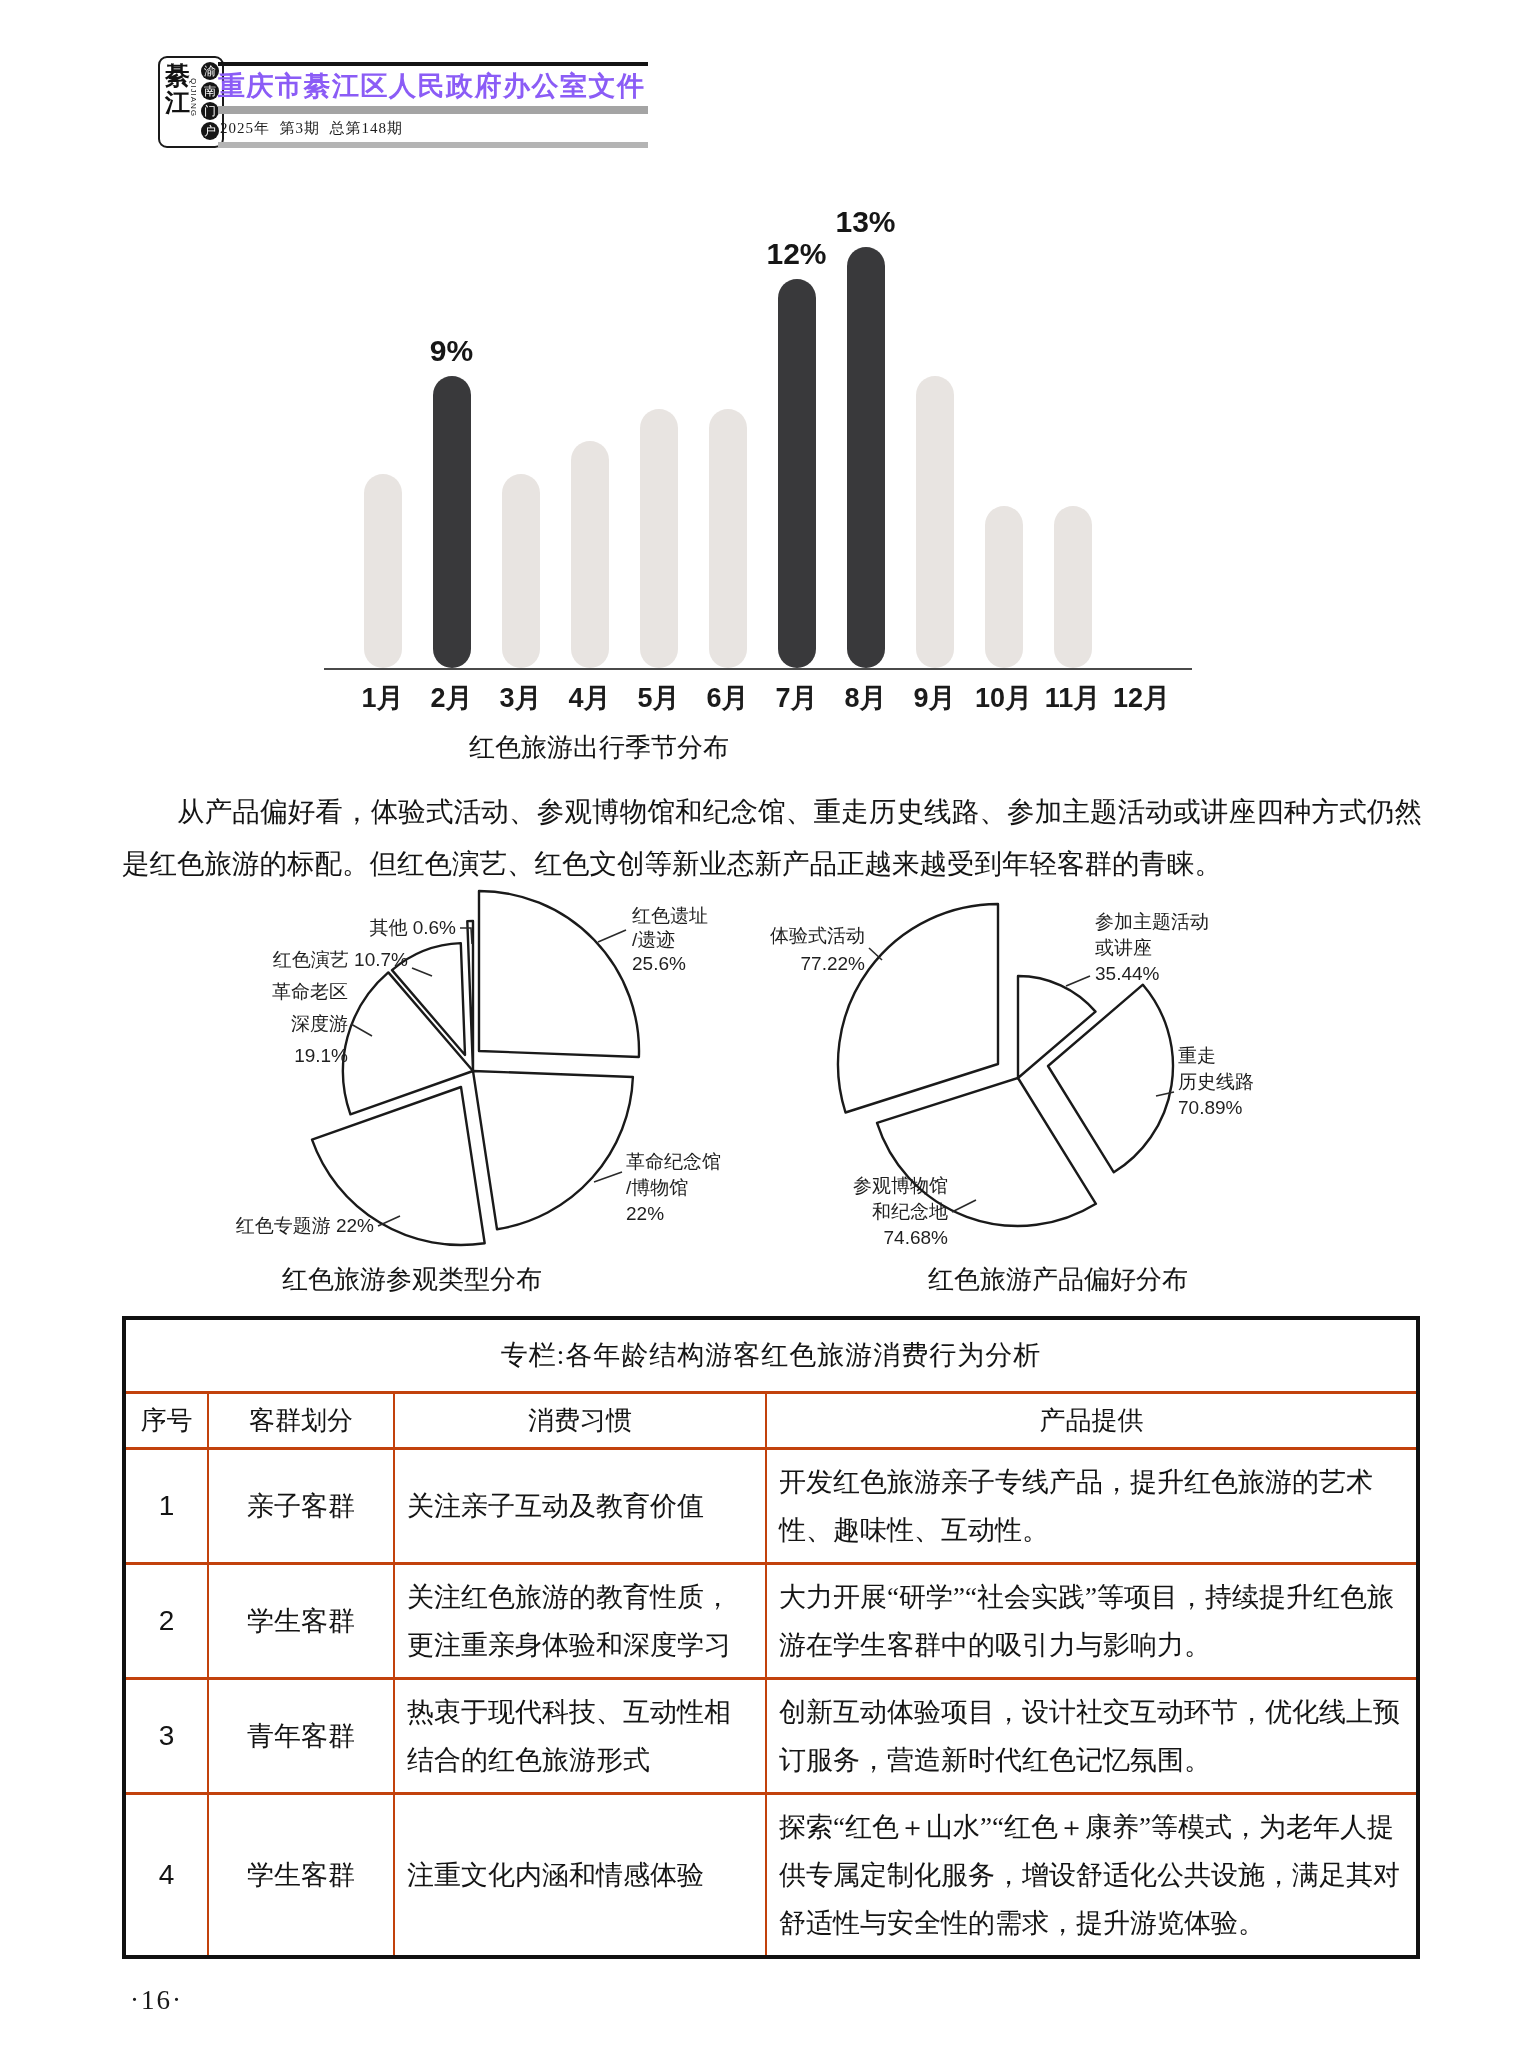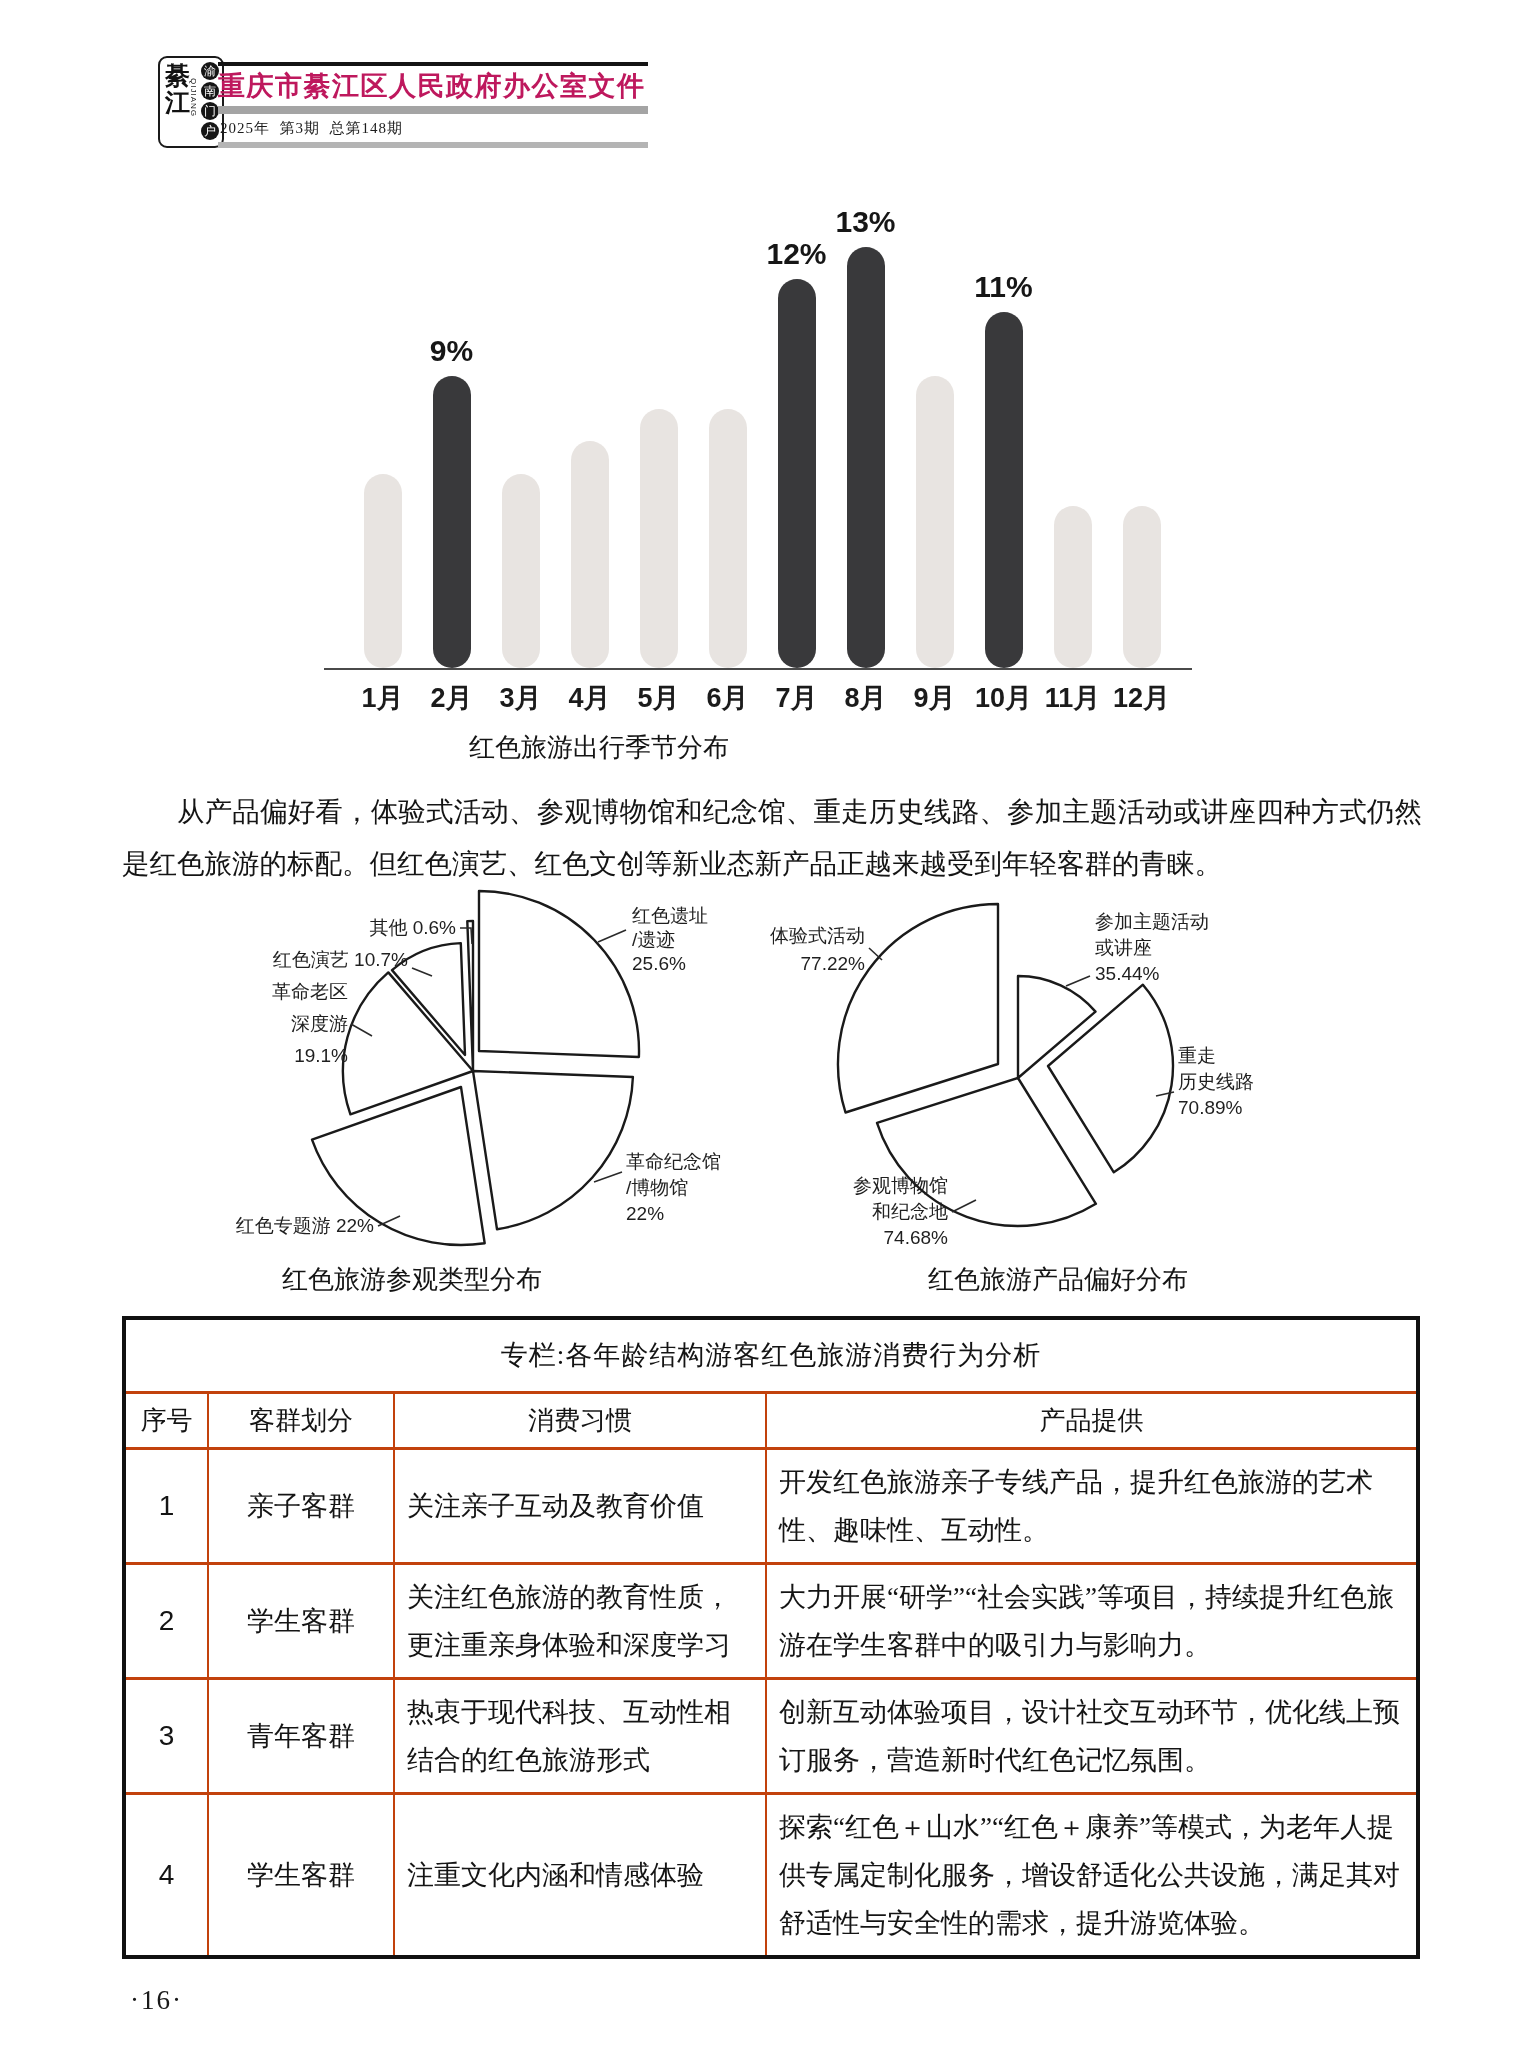--- a/index.html
+++ b/index.html
@@ -31,7 +31,7 @@
   .header-topline { height:4px; background:#141414; }
   .header-title {
     font-size:27px; font-weight:bold; letter-spacing:1.5px; line-height:36px;
-    margin-top:2px; white-space:nowrap; color:#be185d;
+    margin-top:2px; white-space:nowrap; color:#8b5cf6;
   }
   .header-bar1 { height:8px; background:#a4a4a4; margin-top:2px; }
   .header-issue { font-size:15px; letter-spacing:1px; padding:5px 0 4px 2px; white-space:pre; color:#1c1c1c; }

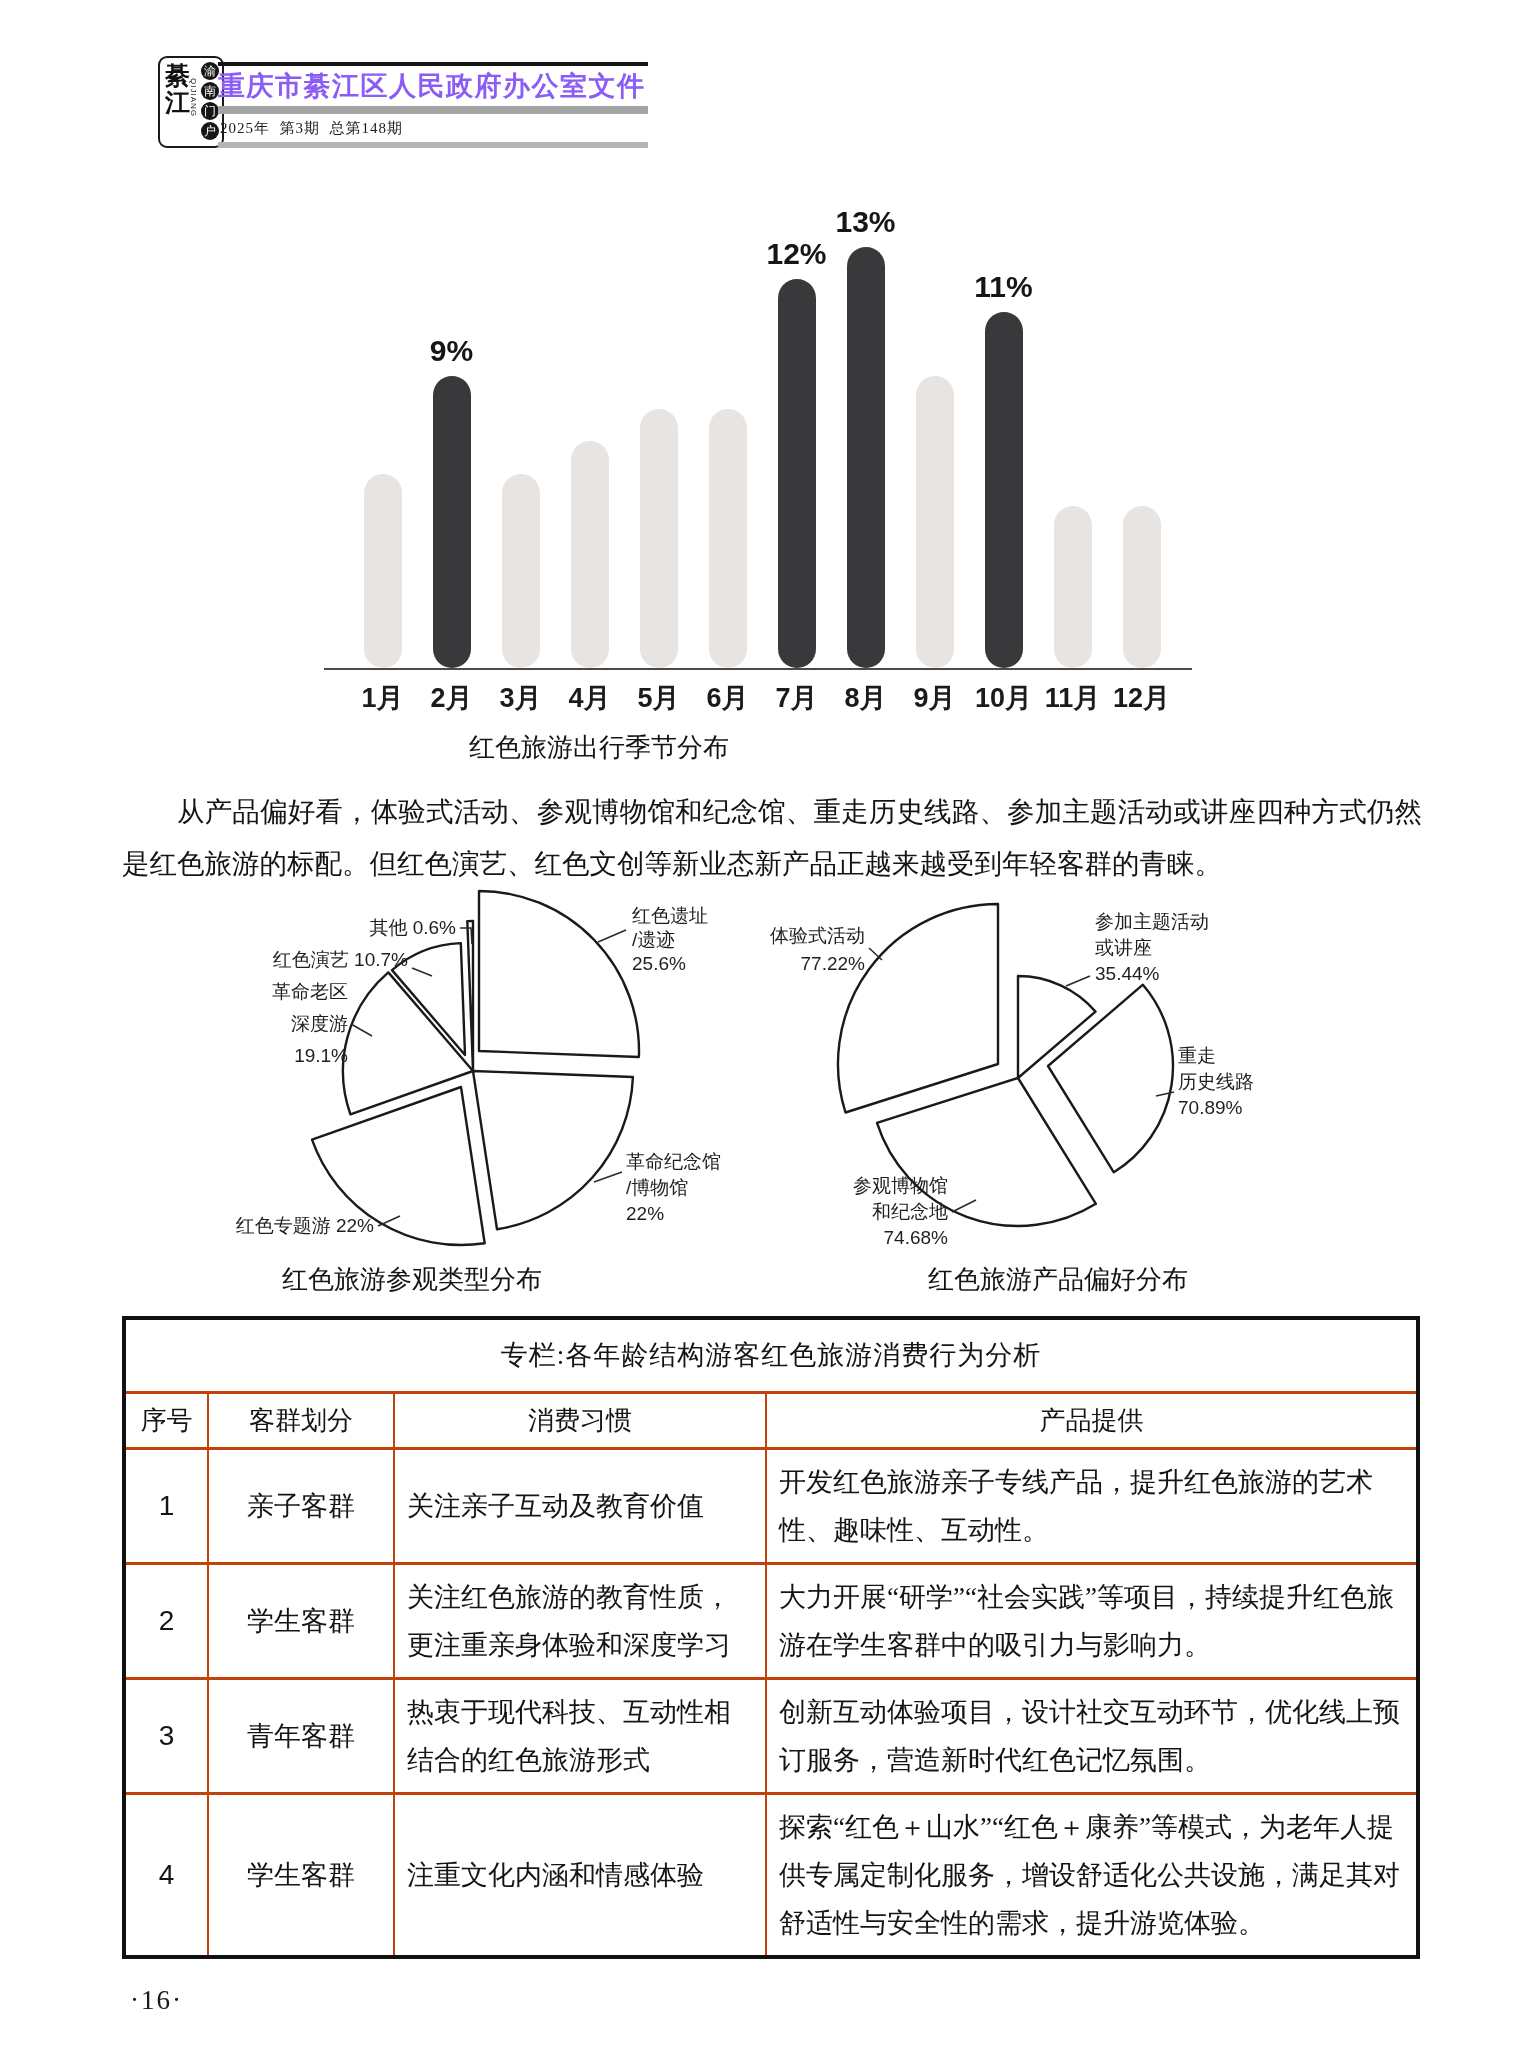--- a/index.html
+++ b/index.html
@@ -148,10 +148,6 @@
       </div>
       <div class="bar-col">
         <div class="bar light" style="height: 292px;"></div>
-      </div>
-      <div class="bar-col">
-        <div class="bar-val">11%</div>
-        <div class="bar dark" style="height: 356px;"></div>
       </div>
       <div class="bar-col">
         <div class="bar light" style="height: 162px;"></div>

